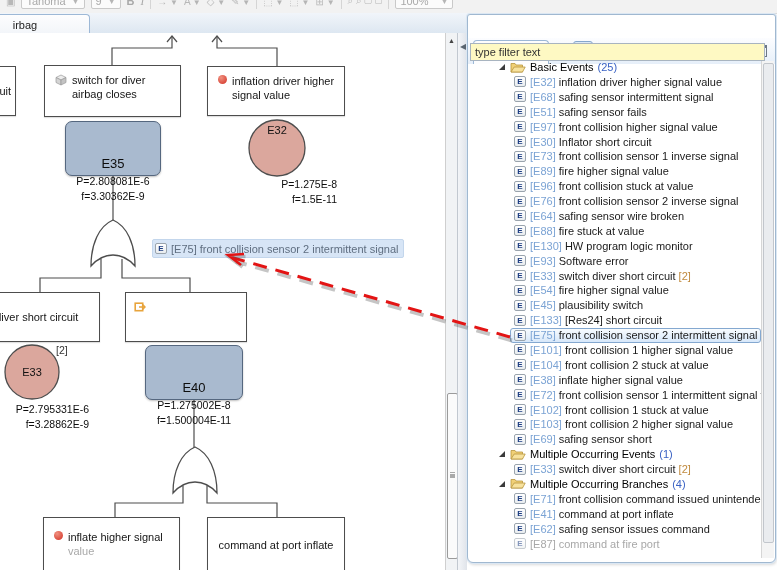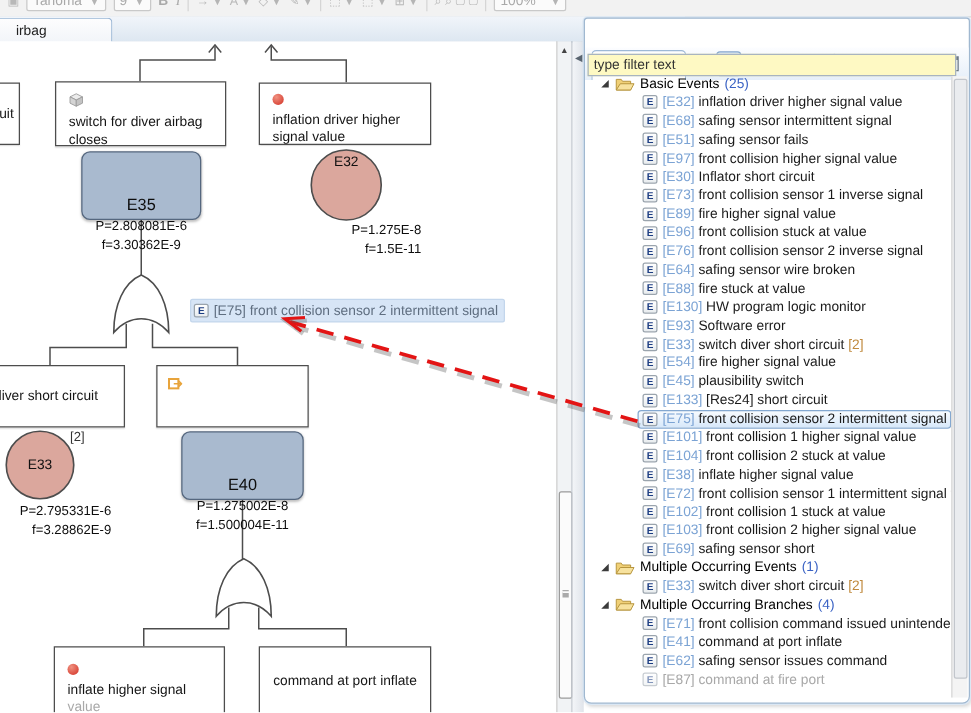--- a/index.html
+++ b/index.html
@@ -53,7 +53,7 @@
   .o-filter{position:absolute;left:2px;top:28px;width:289px;height:16px;border:1px solid #a8b4c0;background:#fef9c3;font-family:"Liberation Sans",sans-serif;font-size:11px;color:#333;padding:0 0 0 4px;box-sizing:content-box;}
   .o-tree{position:absolute;left:0;top:44.6px;right:14px;bottom:2px;overflow:hidden;white-space:nowrap;font-size:11px;}
   .row{height:14.9px;display:flex;align-items:center;}
-  .row.group{padding-left:12px;gap:4px;color:#000;}
+  .row.group{padding-left:30px;gap:4px;color:#000;}
   .gcount{color:#3a62c4;}
   .row.item{padding-left:42px;}
   .row .inner{display:inline-flex;align-items:center;gap:4px;padding:0 3px;border:1px solid transparent;border-radius:3px;height:13px;}

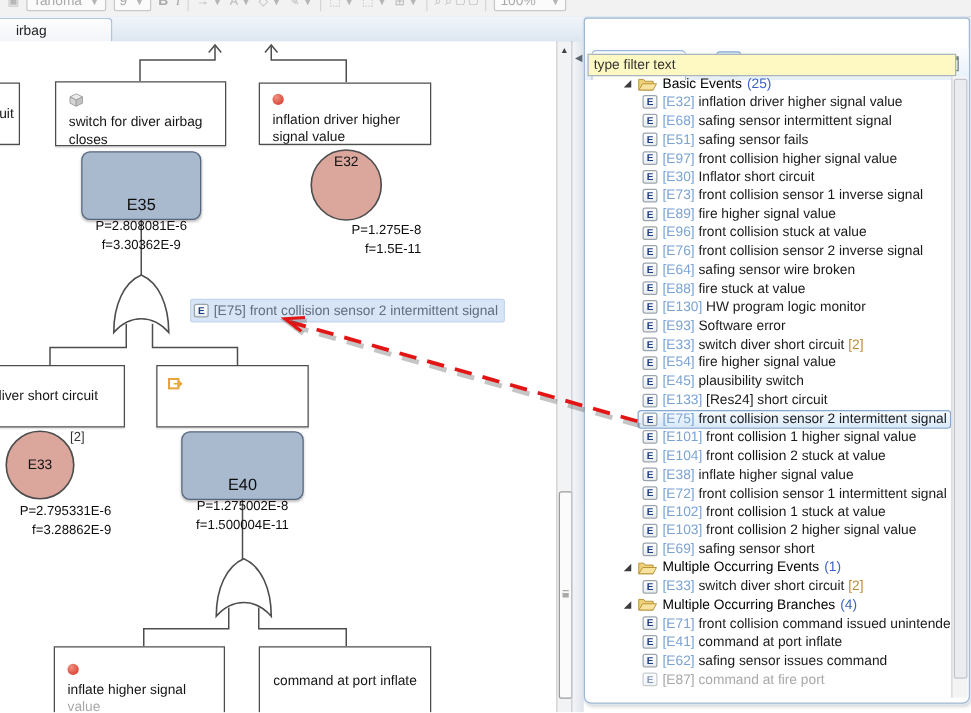--- a/index.html
+++ b/index.html
@@ -23,7 +23,7 @@
   .canvas{position:absolute;left:0;top:33px;width:445px;height:537px;background:#fff;overflow:hidden;}
   .diagram-svg{position:absolute;left:0;top:0;z-index:1;}
   .ebox{position:absolute;z-index:2;background:#fff;border:1px solid #4d4d4d;box-shadow:0 1px 1px rgba(0,0,0,.12);font-size:11px;color:#151515;line-height:1.3;box-sizing:border-box;}
-  .ebox .inner-flex{display:flex;gap:5px;padding:7px 6px 0 10px;align-items:flex-start;flex-direction:column;}
+  .ebox .inner-flex{display:flex;gap:5px;padding:7px 6px 0 10px;align-items:flex-start;}
   .nodebox{position:absolute;z-index:2;background:#a9bacf;border:1.4px solid #55677f;border-radius:7px;box-shadow:0 1px 2px rgba(0,0,0,.25);text-align:center;font-size:10.5px;color:#0d0d0d;padding-top:5px;box-sizing:border-box;line-height:1.4;}
   .nodebox .nid{font-size:13px;margin-bottom:1px;margin-top:28px;}
   .pftext{position:absolute;z-index:2;text-align:right;font-size:10.5px;color:#0d0d0d;line-height:1.45;}

